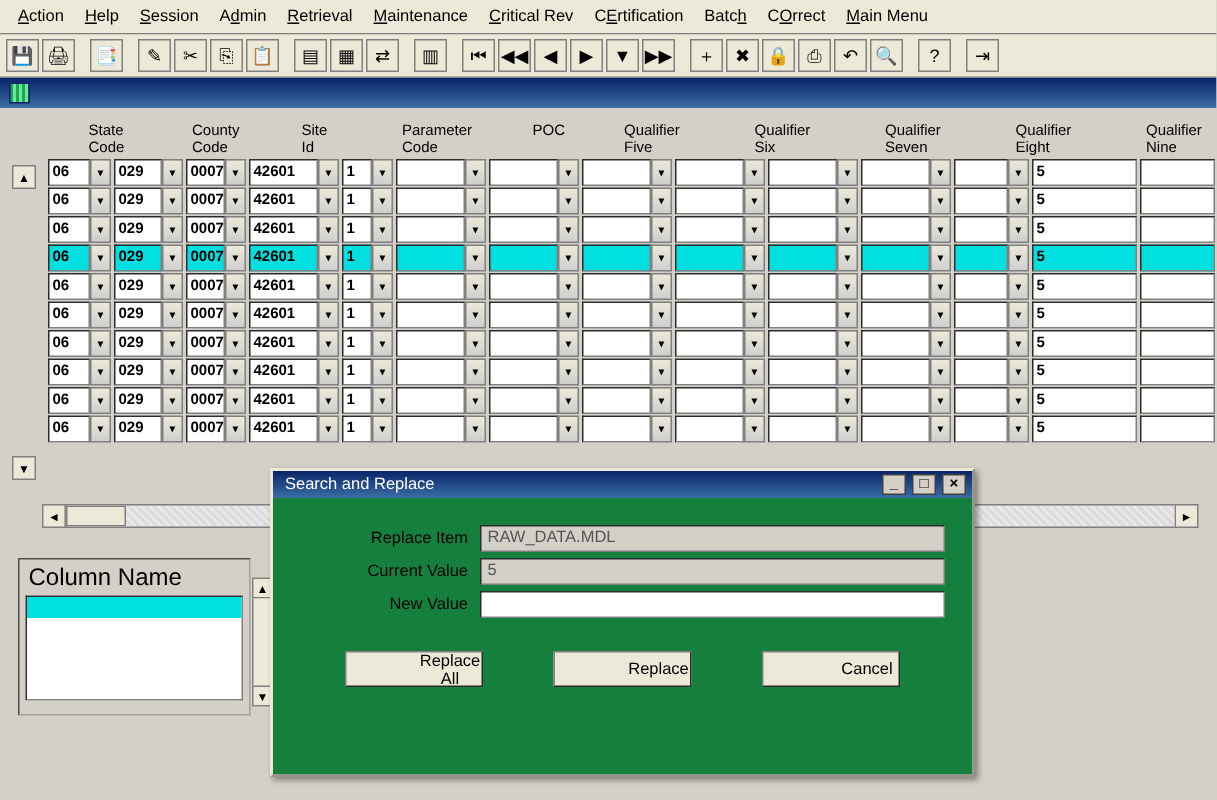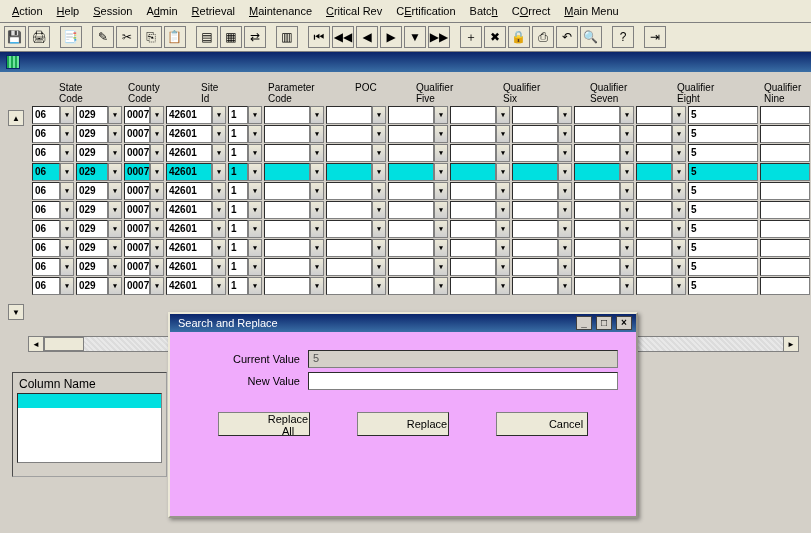--- a/index.html
+++ b/index.html
@@ -144,12 +144,12 @@
   
   .dialog {
     position: absolute;
-    left: 168px;
+    left: 180px;
     top: 312px;
     width: 470px;
     height: 206px;
     border: 2px outset #ece9d8;
-    background:#f0abfc;
+    background:#15803d;
     box-shadow: 2px 2px 4px rgba(0,0,0,.4);
   }
   .dlg-title{

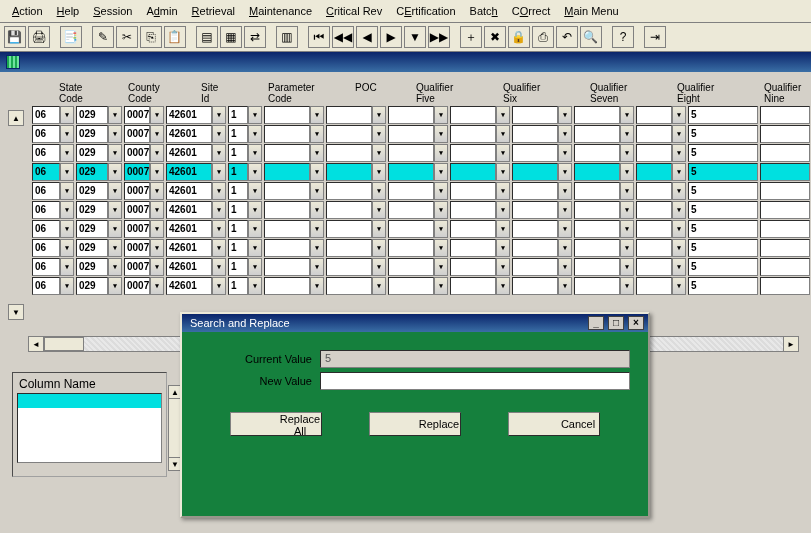--- a/index.html
+++ b/index.html
@@ -878,6 +878,10 @@
   </div>
   <div class="dlg-body">
     <div class="dlg-row">
+      <label>Replace Item</label>
+      <div class="fld readonly">RAW_DATA.MDL</div>
+    </div>
+    <div class="dlg-row">
       <label>Current Value</label>
       <div class="fld readonly">5</div>
     </div>

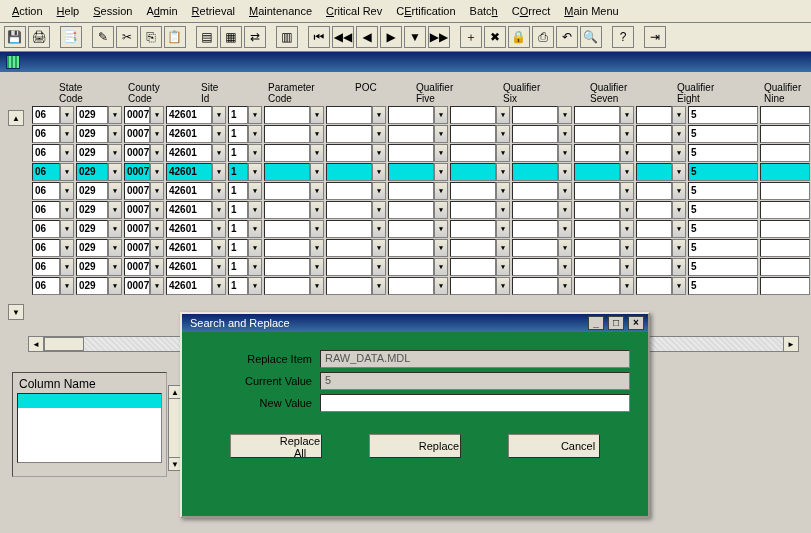--- a/index.html
+++ b/index.html
@@ -132,7 +132,7 @@
     height: 105px;
     position: relative;
   }
-  .bp-label{ font-size:12px; margin:2px 4px; }
+  .bp-label{ font-size:16px; margin:2px 4px; }
   .bp-list{
     border:1px inset #808080;background:#fff;height:70px;margin:2px;
   }

